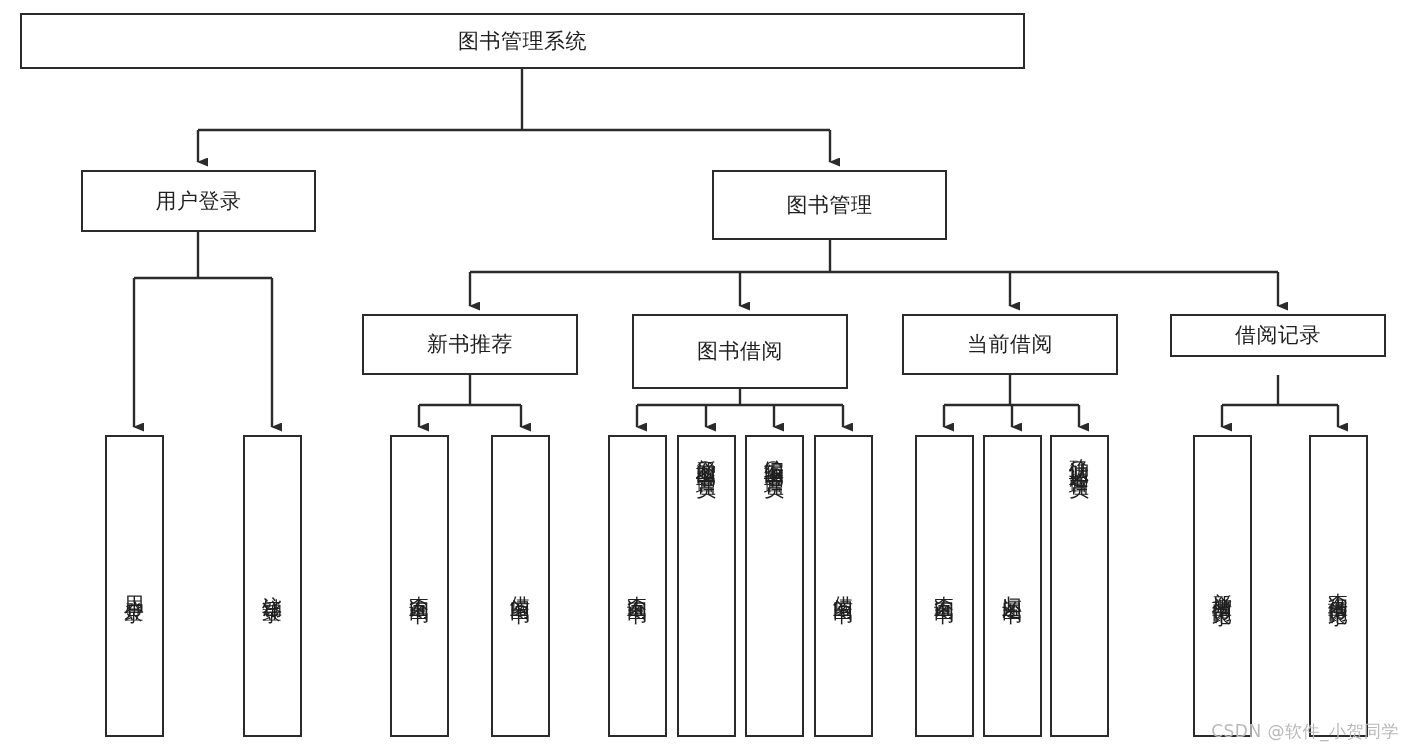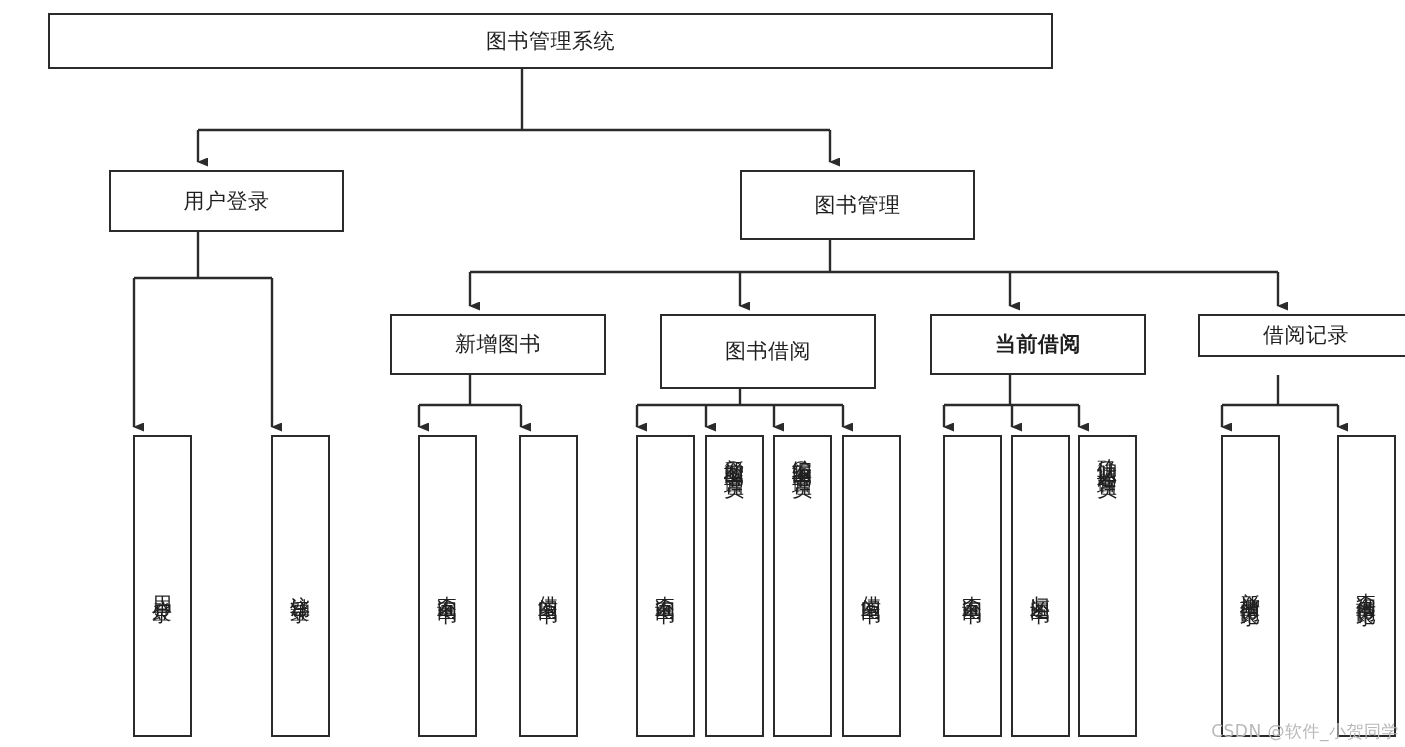--- a/index.html
+++ b/index.html
@@ -36,7 +36,6 @@
     justify-content: center;
     color: #1f1f1f;
     z-index: 2;
-    margin-left: 28px;
   }
   .node-label {
     display: block;

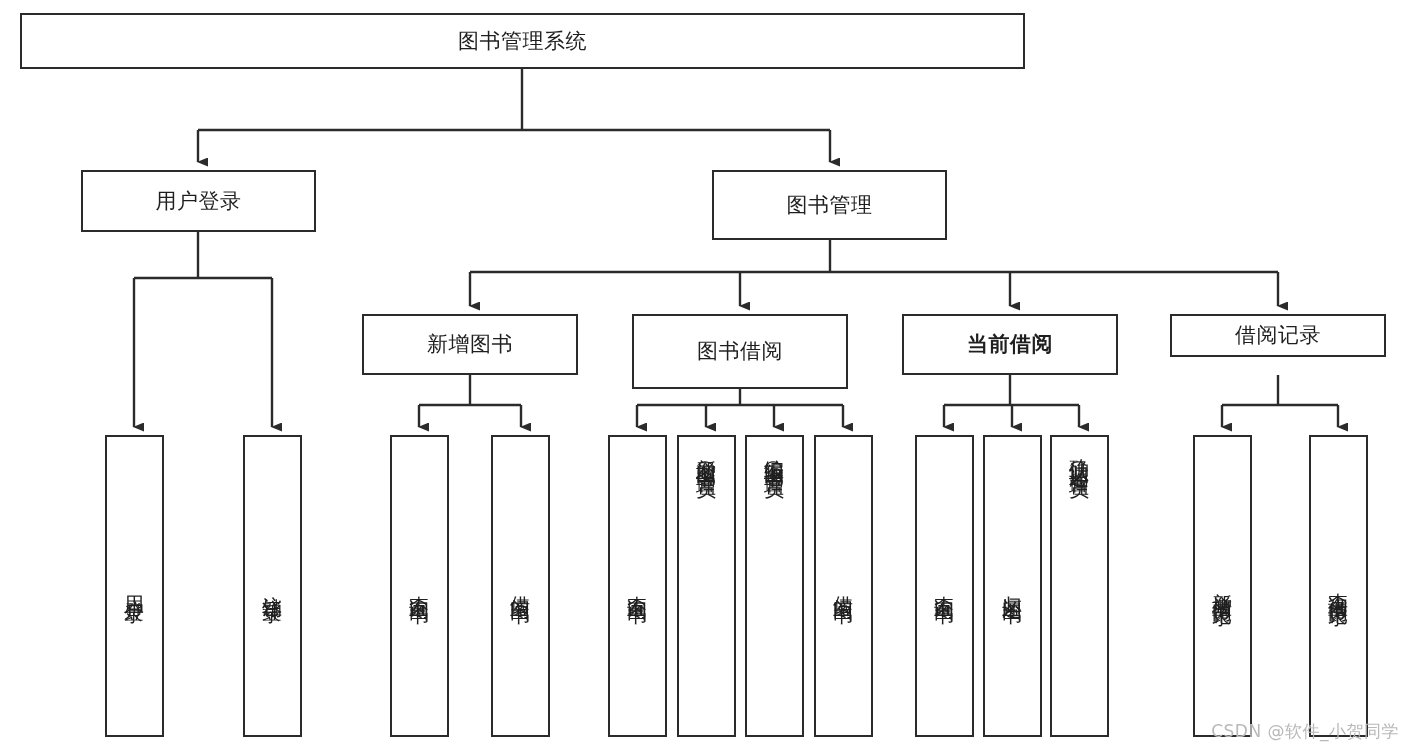--- a/index.html
+++ b/index.html
@@ -151,7 +151,7 @@
   </div>
 
   <div class="node horizontal" style="left:362px; top:314px; width:216px; height:61px;">
-    <span class="node-label">新增图书</span>
+    <span class="node-label">新书推荐</span>
   </div>
 
   <div class="node horizontal" style="left:632px; top:314px; width:216px; height:75px;">

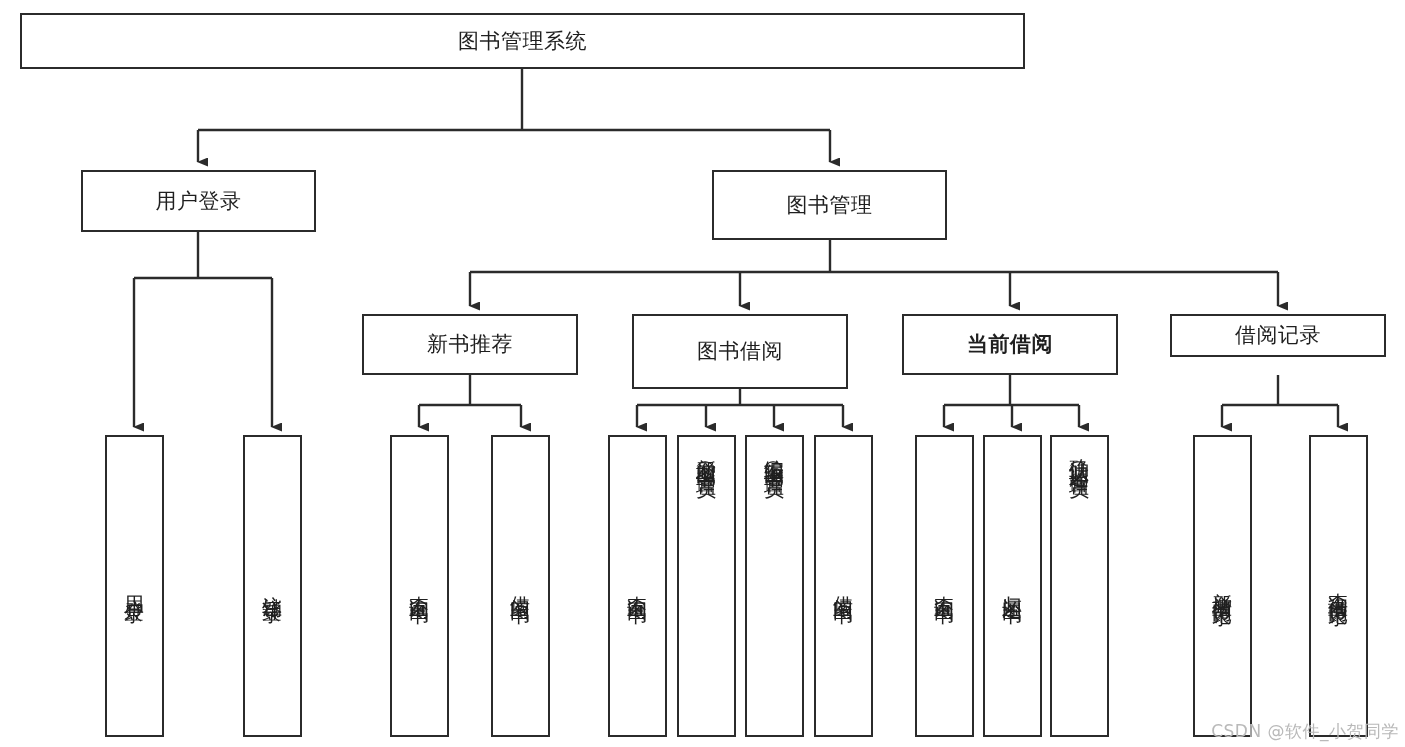--- a/index.html
+++ b/index.html
@@ -158,7 +158,7 @@
     <span class="node-label">图书借阅</span>
   </div>
 
-  <div class="node horizontal" style="left:902px; top:314px; width:216px; height:61px;font-weight:bold;">
+  <div class="node horizontal" style="left:902px; top:314px; width:216px; height:61px;">
     <span class="node-label">当前借阅</span>
   </div>
 

